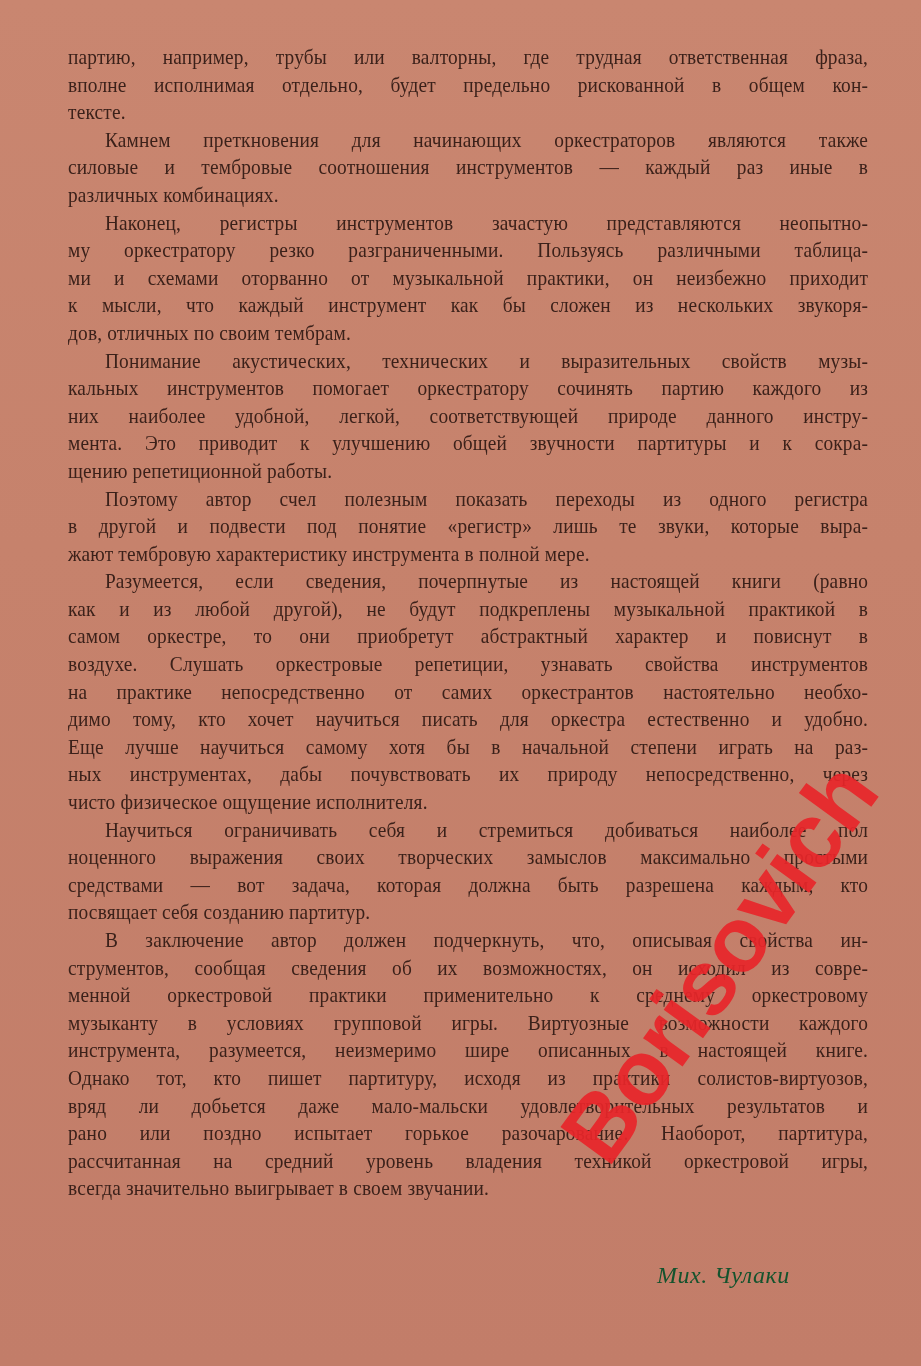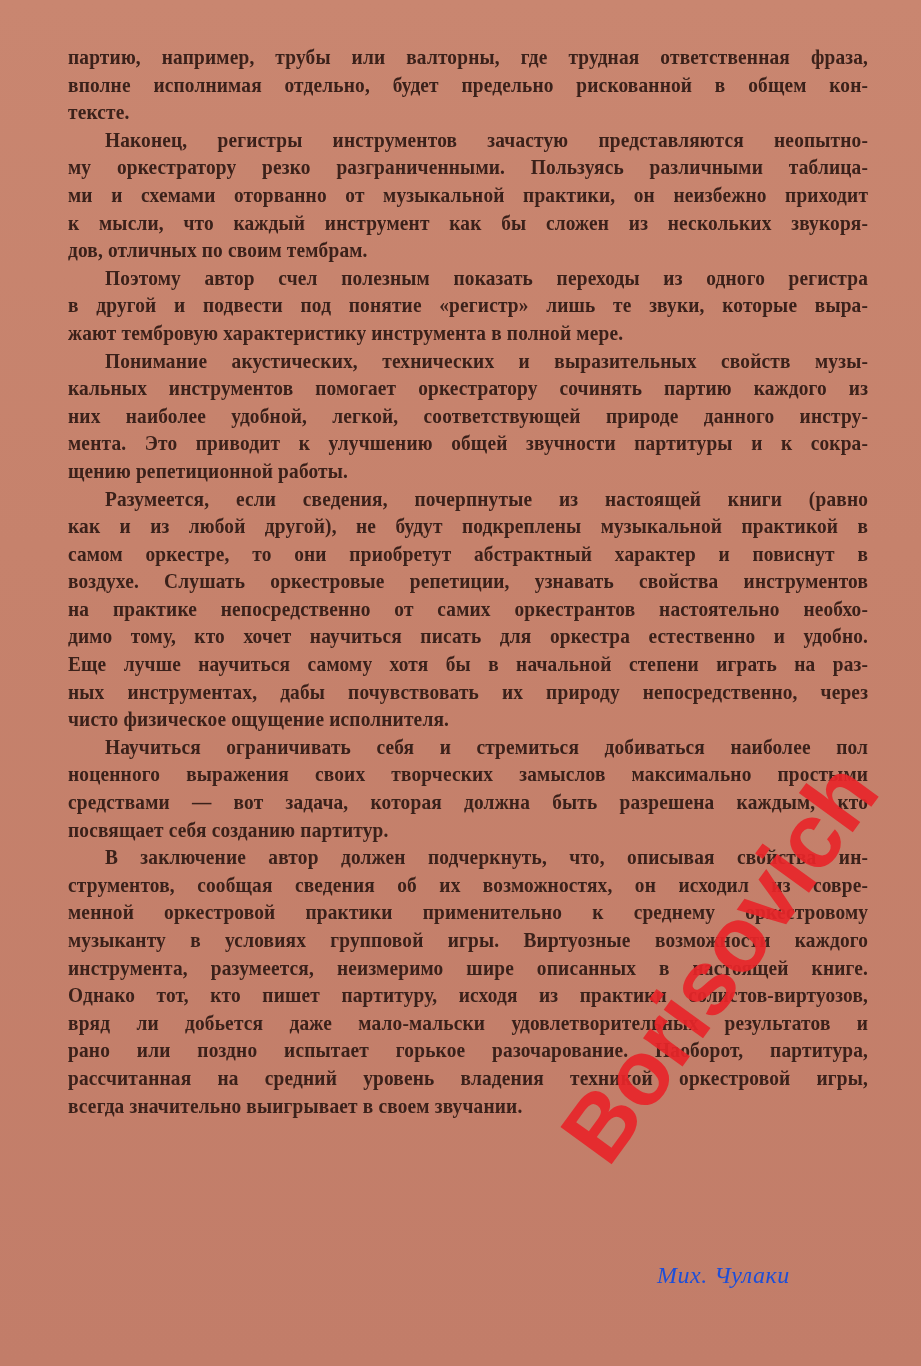--- a/index.html
+++ b/index.html
@@ -18,7 +18,7 @@
   }
   .line.last { text-align-last: left; }
   .line.indent { padding-left: 41px; width: 848px; }
-  .para { margin-bottom: 0; font-weight: bold; }
+  .para { margin-bottom: 0; }
   .signature {
     position: absolute; left: 657px; top: 1262px;
     font-style: italic; font-size: 24px; letter-spacing: 0.5px;

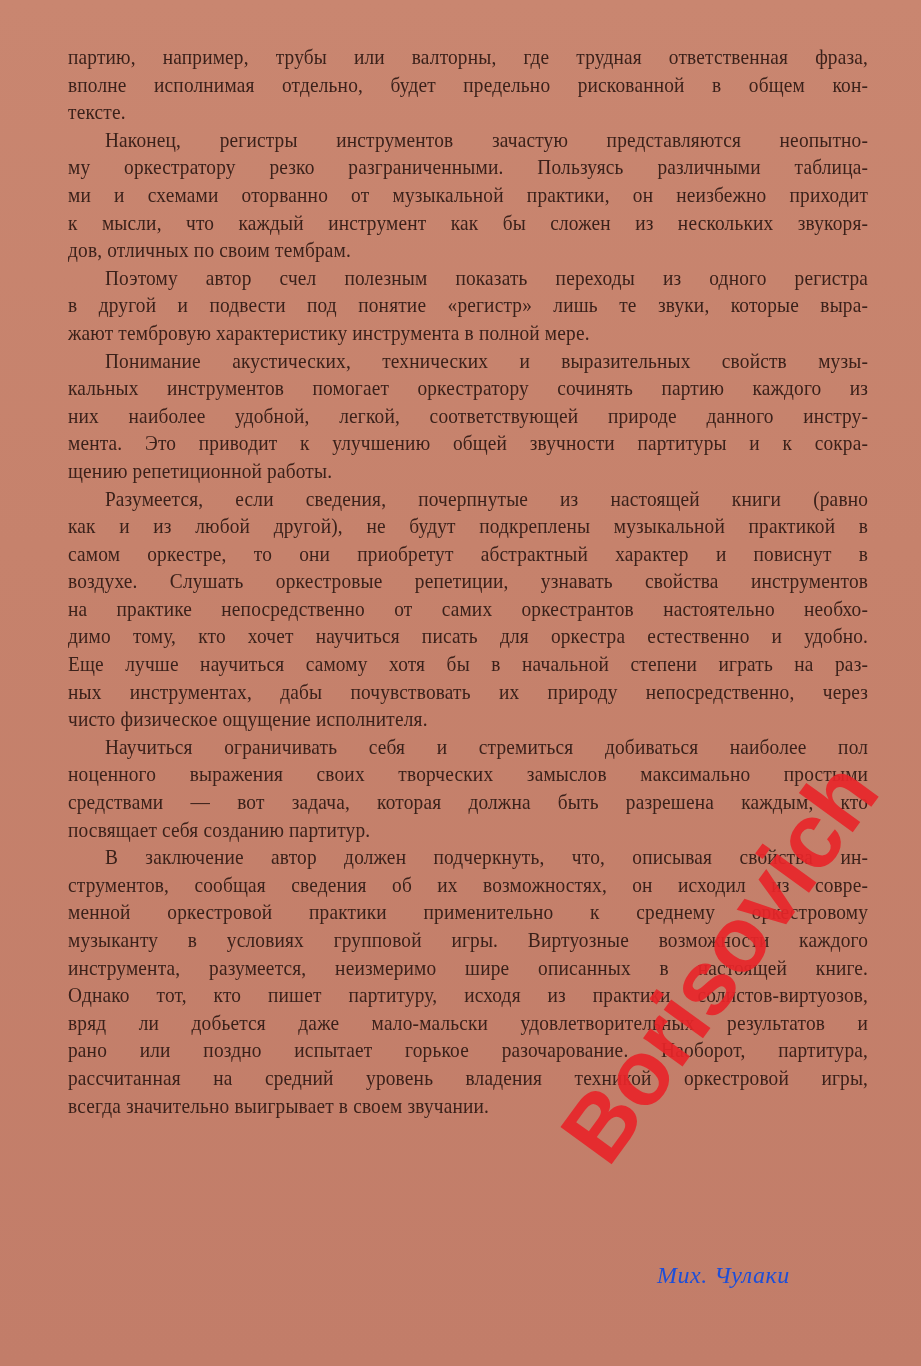--- a/index.html
+++ b/index.html
@@ -44,6 +44,11 @@
     <div class="line last">тексте.</div>
   </div>
 
+  <div class="para">
+    <div class="line indent">Камнем преткновения для начинающих оркестраторов являются также</div>
+    <div class="line">силовые и тембровые соотношения инструментов — каждый раз иные в</div>
+    <div class="line last">различных комбинациях.</div>
+  </div>
 
   <div class="para">
     <div class="line indent">Наконец, регистры инструментов зачастую представляются неопытно-</div>

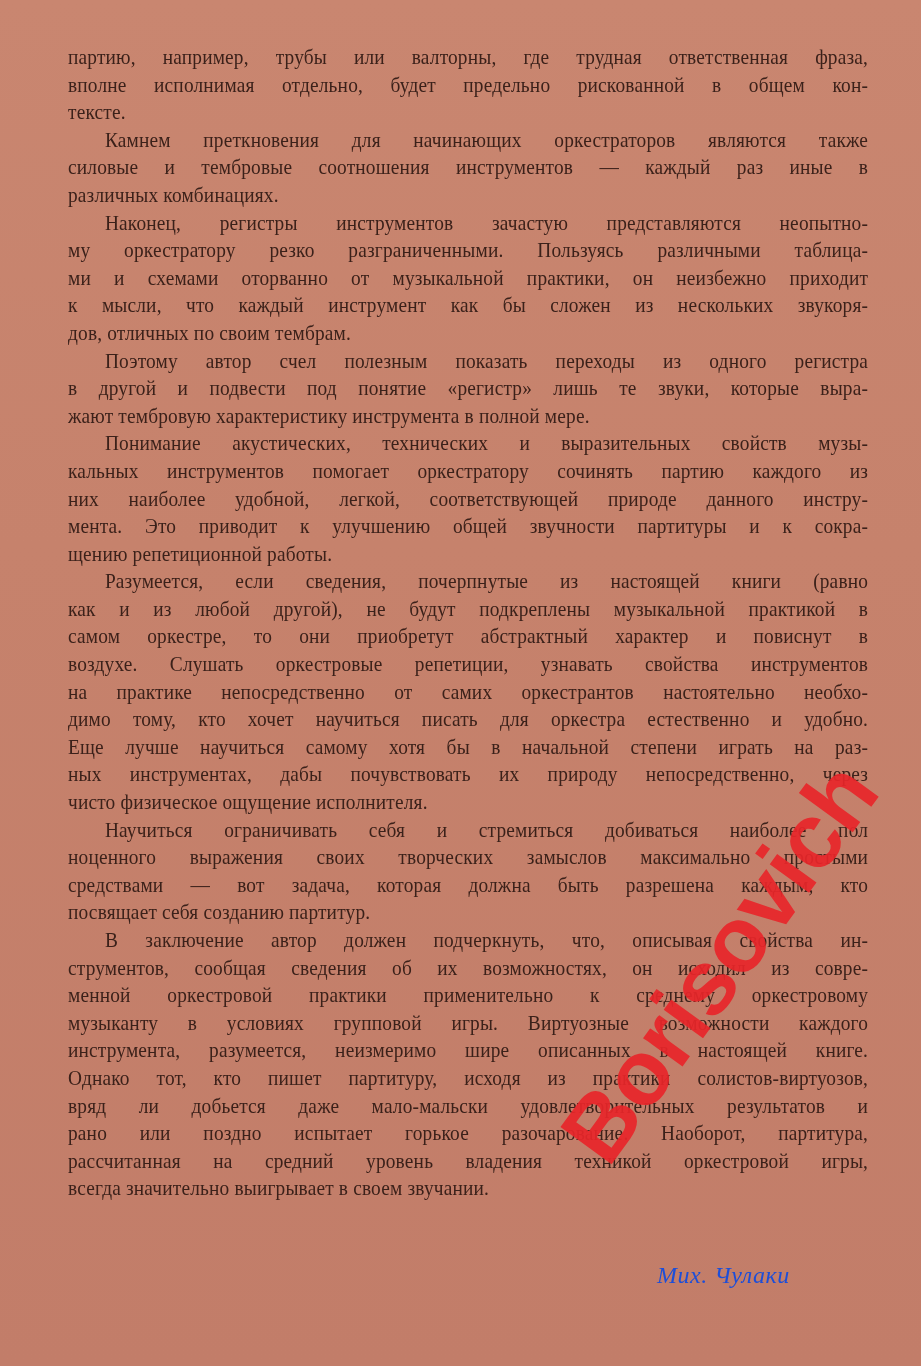--- a/index.html
+++ b/index.html
@@ -59,17 +59,17 @@
   </div>
 
   <div class="para">
-    <div class="line indent">Поэтому автор счел полезным показать переходы из одного регистра</div>
-    <div class="line">в другой и подвести под понятие «регистр» лишь те звуки, которые выра-</div>
-    <div class="line last">жают тембровую характеристику инструмента в полной мере.</div>
-  </div>
-
-  <div class="para">
     <div class="line indent">Понимание акустических, технических и выразительных свойств музы-</div>
     <div class="line">кальных инструментов помогает оркестратору сочинять партию каждого из</div>
     <div class="line">них наиболее удобной, легкой, соответствующей природе данного инстру-</div>
     <div class="line">мента. Это приводит к улучшению общей звучности партитуры и к сокра-</div>
     <div class="line last">щению репетиционной работы.</div>
+  </div>
+
+  <div class="para">
+    <div class="line indent">Поэтому автор счел полезным показать переходы из одного регистра</div>
+    <div class="line">в другой и подвести под понятие «регистр» лишь те звуки, которые выра-</div>
+    <div class="line last">жают тембровую характеристику инструмента в полной мере.</div>
   </div>
 
   <div class="para">

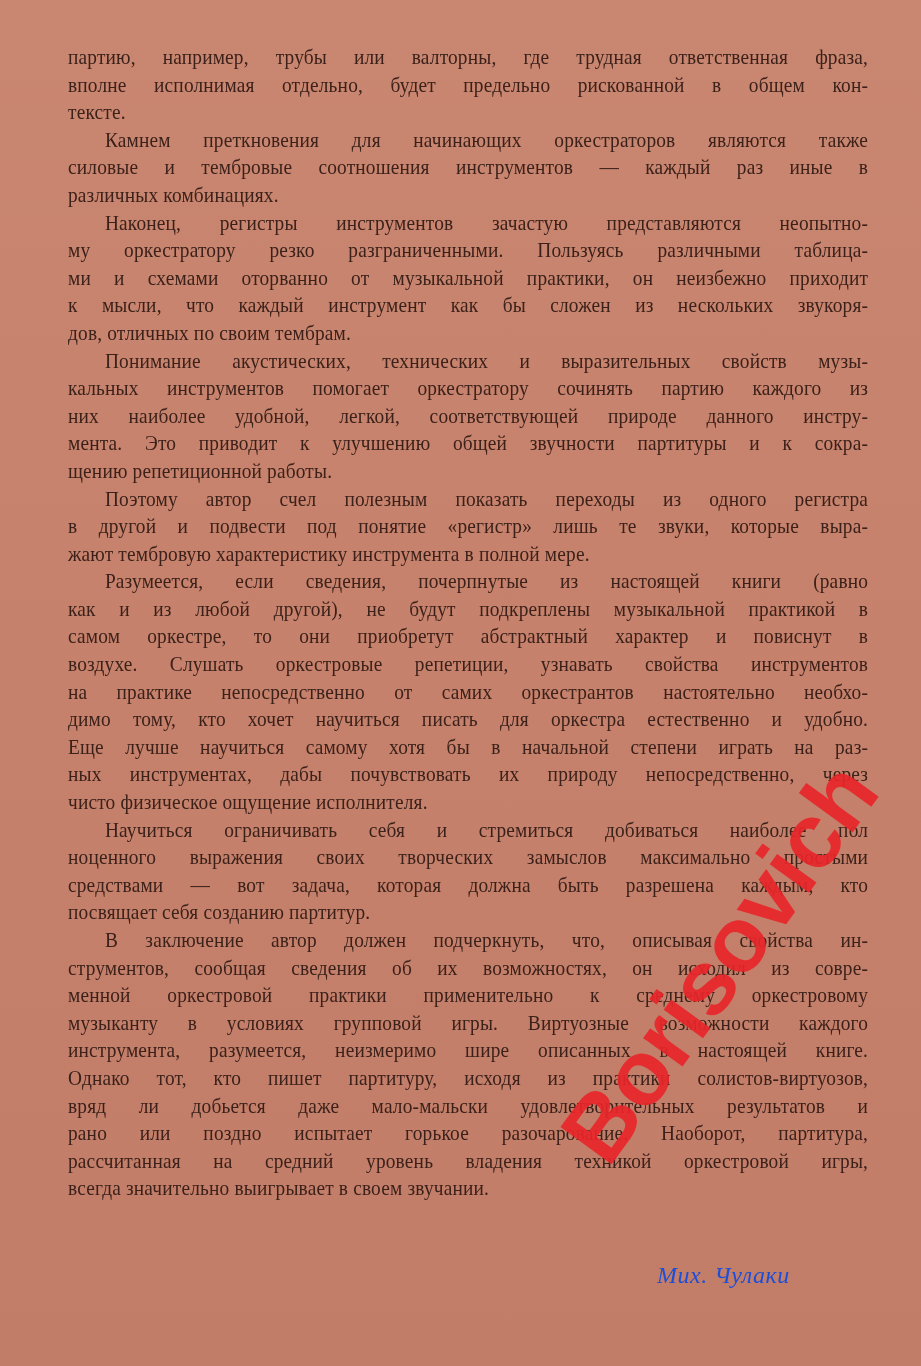--- a/index.html
+++ b/index.html
@@ -22,7 +22,7 @@
   .signature {
     position: absolute; left: 657px; top: 1262px;
     font-style: italic; font-size: 24px; letter-spacing: 0.5px;
-    color: #1d4ed8;
+    color: #14532d;
     text-align: right;
   }
   .watermark {

